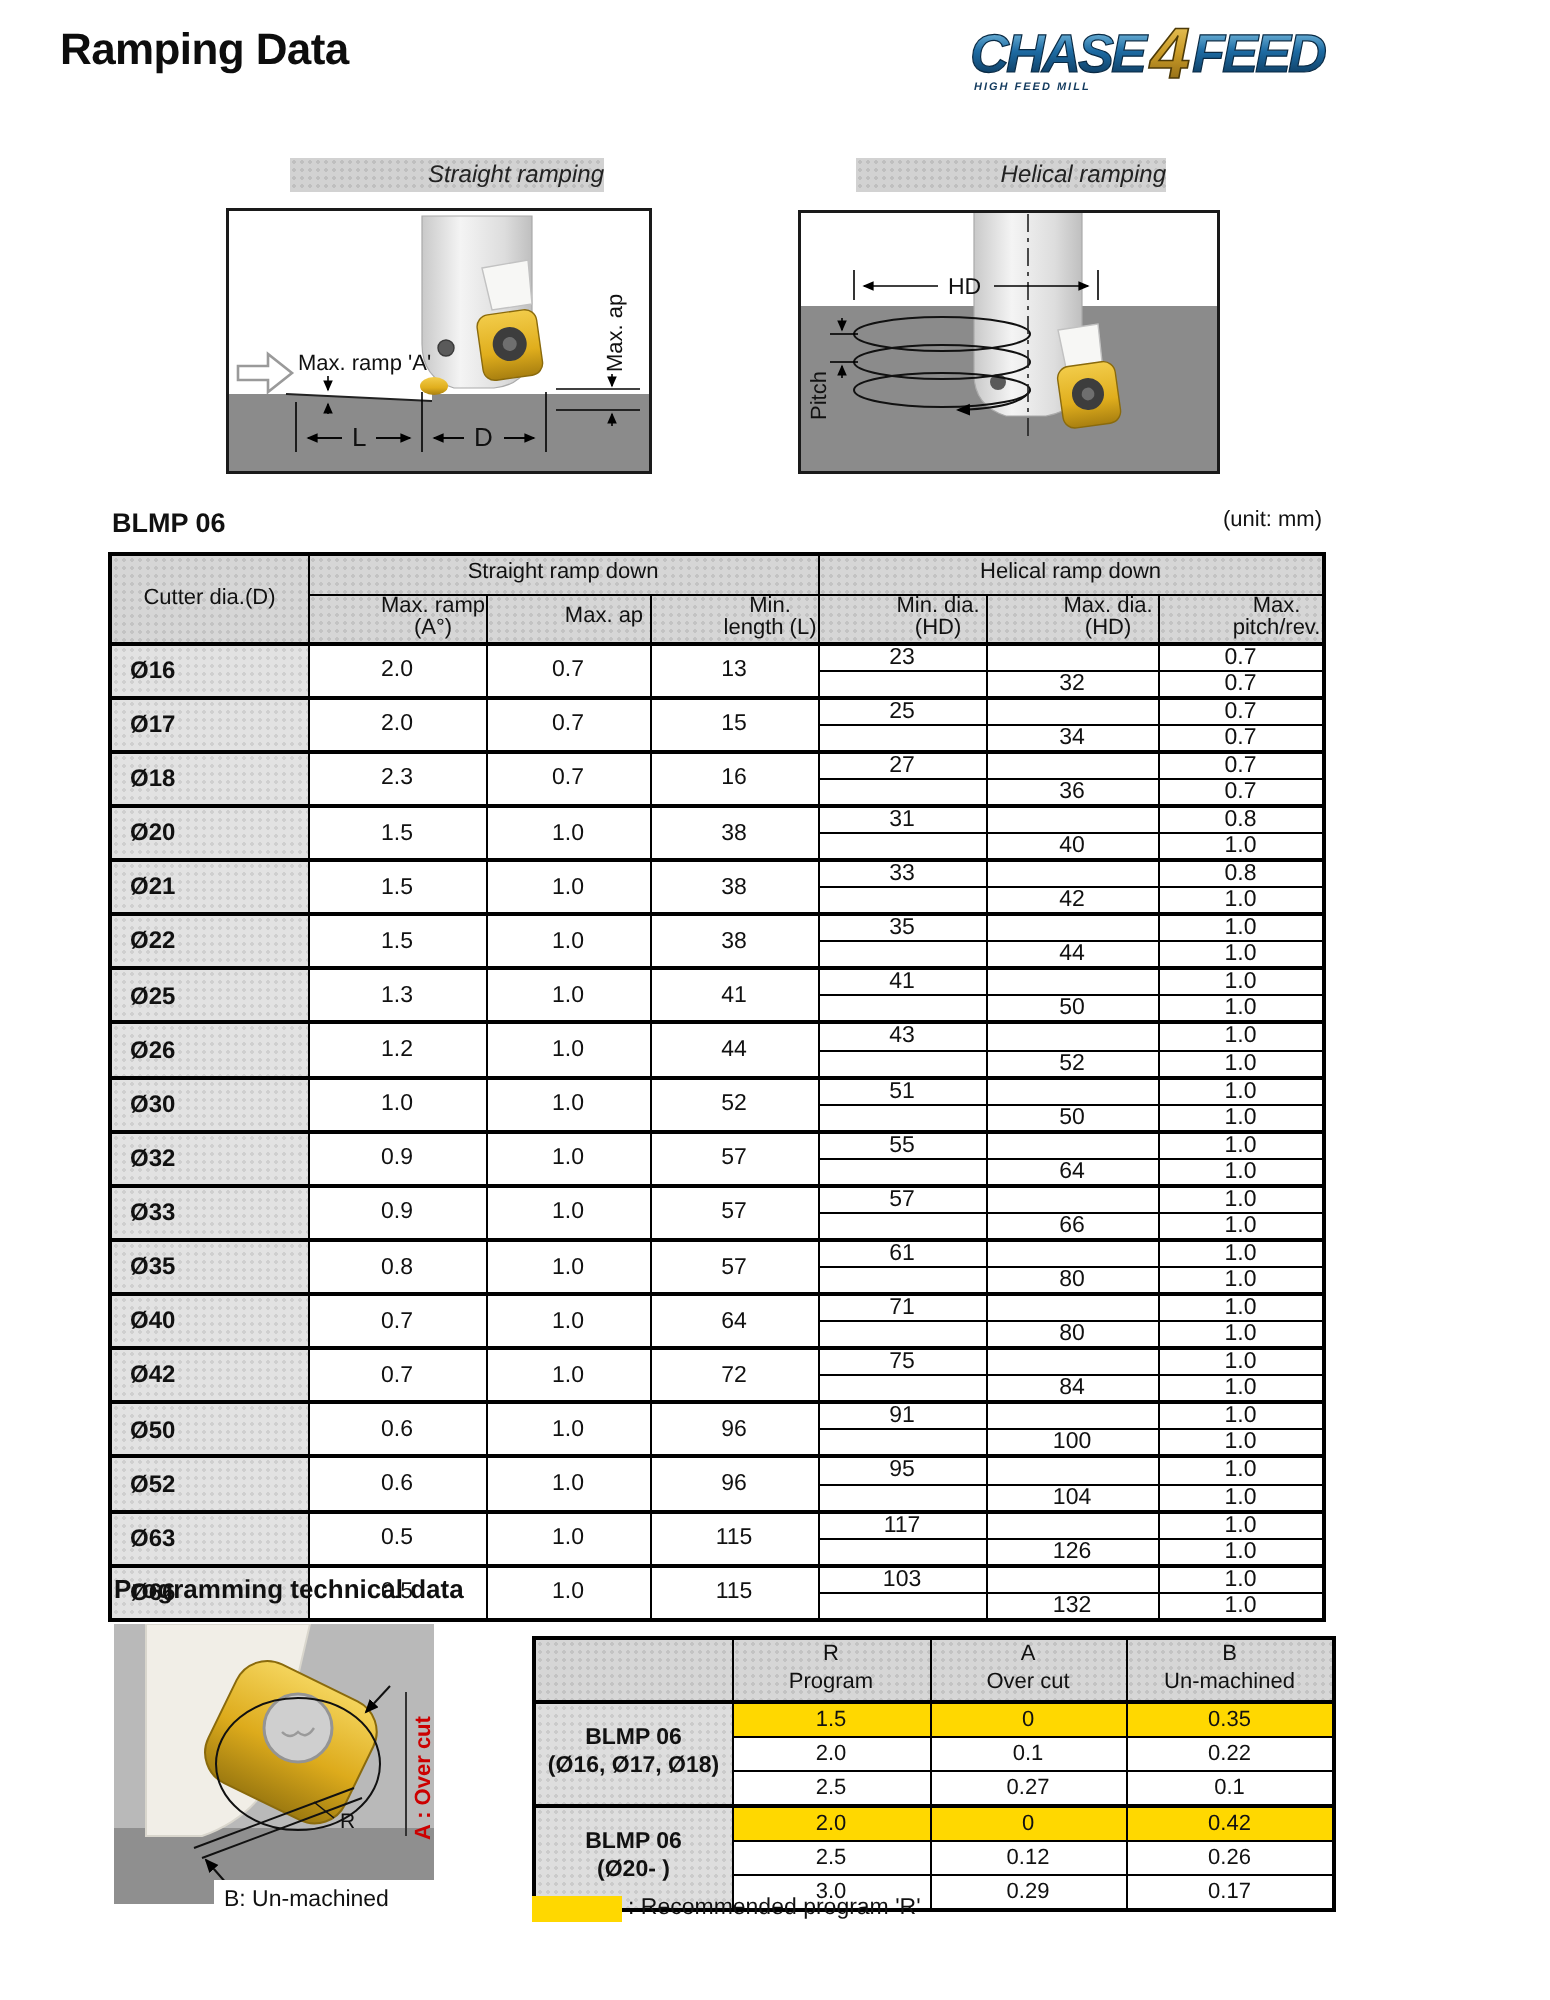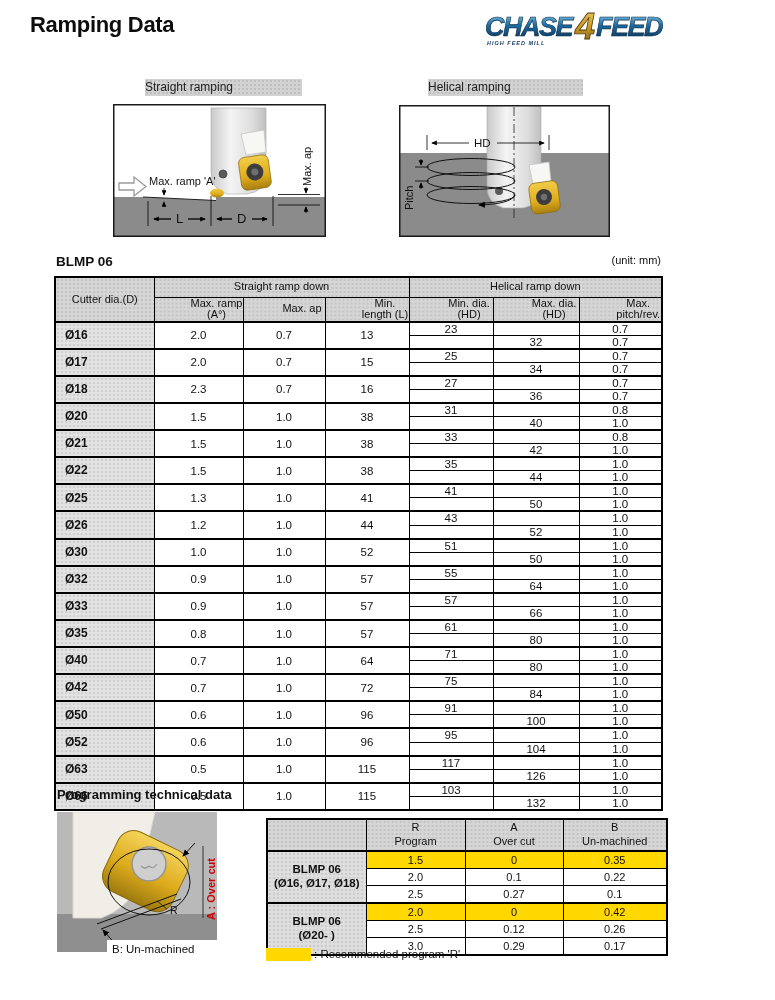--- a/index.html
+++ b/index.html
@@ -9,9 +9,9 @@
   .title{position:absolute;left:30px;top:12px;font-size:22px;font-weight:bold;letter-spacing:-0.3px;color:#0d0d0d;}
   .logo{position:absolute;left:483px;top:8px;}
   
-  .fig-label{position:absolute;height:17px;line-height:17px;text-align:left;font-size:12px;color:#222;
+  .fig-label{position:absolute;height:17px;line-height:17px;text-align:right;font-size:12px;color:#222;
              background-color:#d2d2d2;
-             background-image:radial-gradient(#bfbfbf 0.8px,transparent 0.9px);background-size:4px 4px;}
+             background-image:radial-gradient(#bfbfbf 0.8px,transparent 0.9px);background-size:4px 4px;font-style:italic;}
   #fig-label-straight{left:145px;top:79px;width:157px;}
   #fig-label-helical{left:428px;top:79px;width:155px;}
   .fig{position:absolute;background:#fff;}

